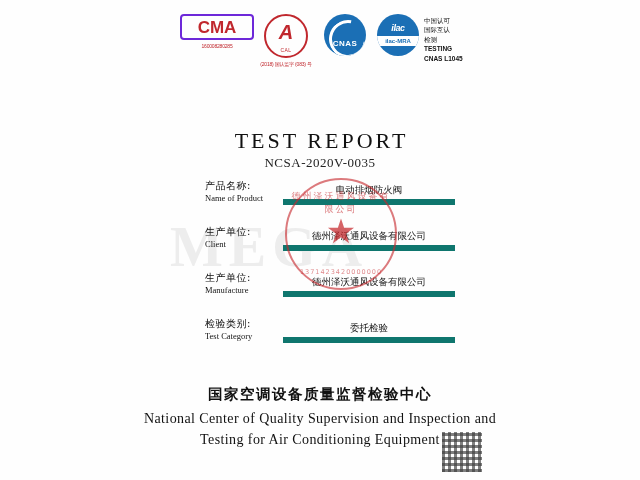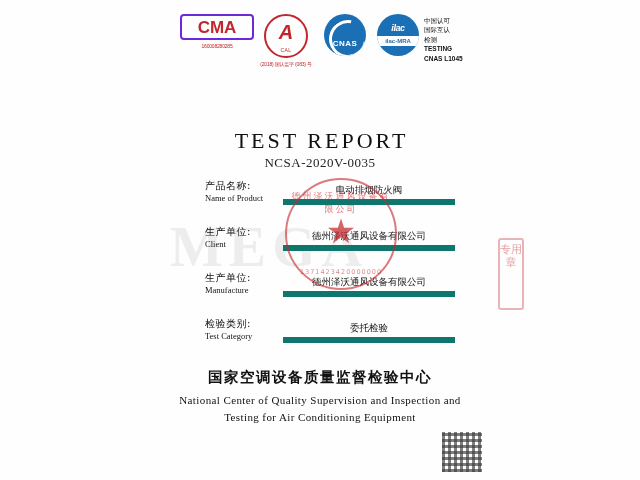--- a/index.html
+++ b/index.html
@@ -447,7 +447,6 @@
     <div class="arc-bottom">1371423420000000</div>
   </div>
 
-  <div class="stamp-side">专用章</div>
 
   <div class="footer">
     <div class="footer-cn">国家空调设备质量监督检验中心</div>

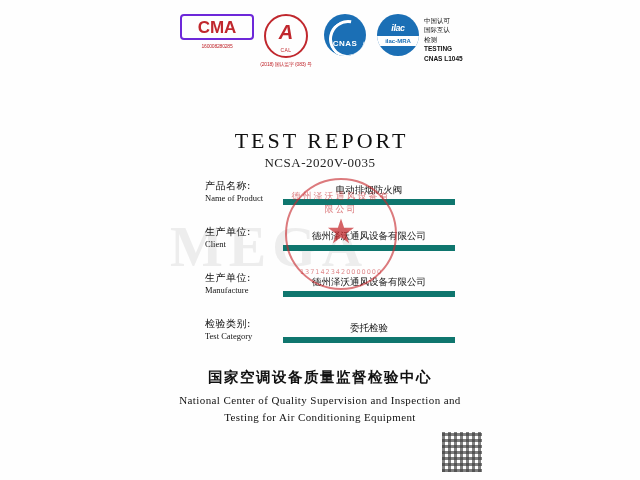--- a/index.html
+++ b/index.html
@@ -263,6 +263,7 @@
     font-weight: bold;
     letter-spacing: 1.5px;
     color: #111;
+    margin-top: 17px;
   }
   .footer-en1, .footer-en2 {
     font-family: "Liberation Serif", serif;

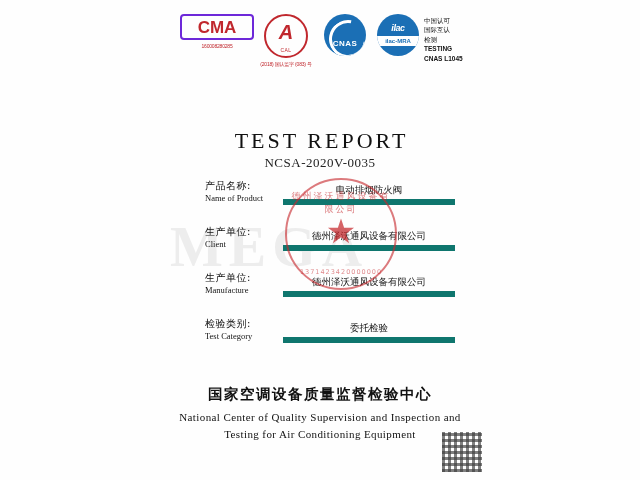--- a/index.html
+++ b/index.html
@@ -267,7 +267,7 @@
   }
   .footer-en1, .footer-en2 {
     font-family: "Liberation Serif", serif;
-    font-size: 11px;
+    font-size: 14px;
     color: #111;
     letter-spacing: 0.4px;
     margin-top: 7px;

